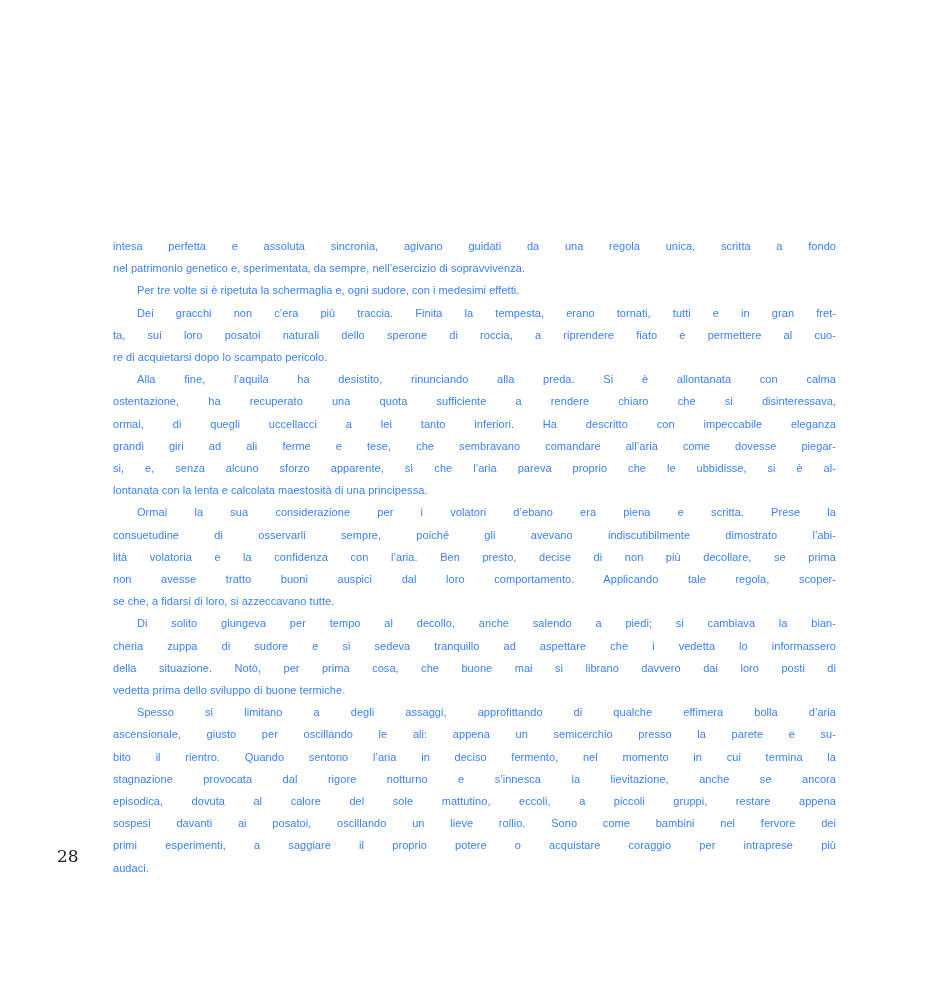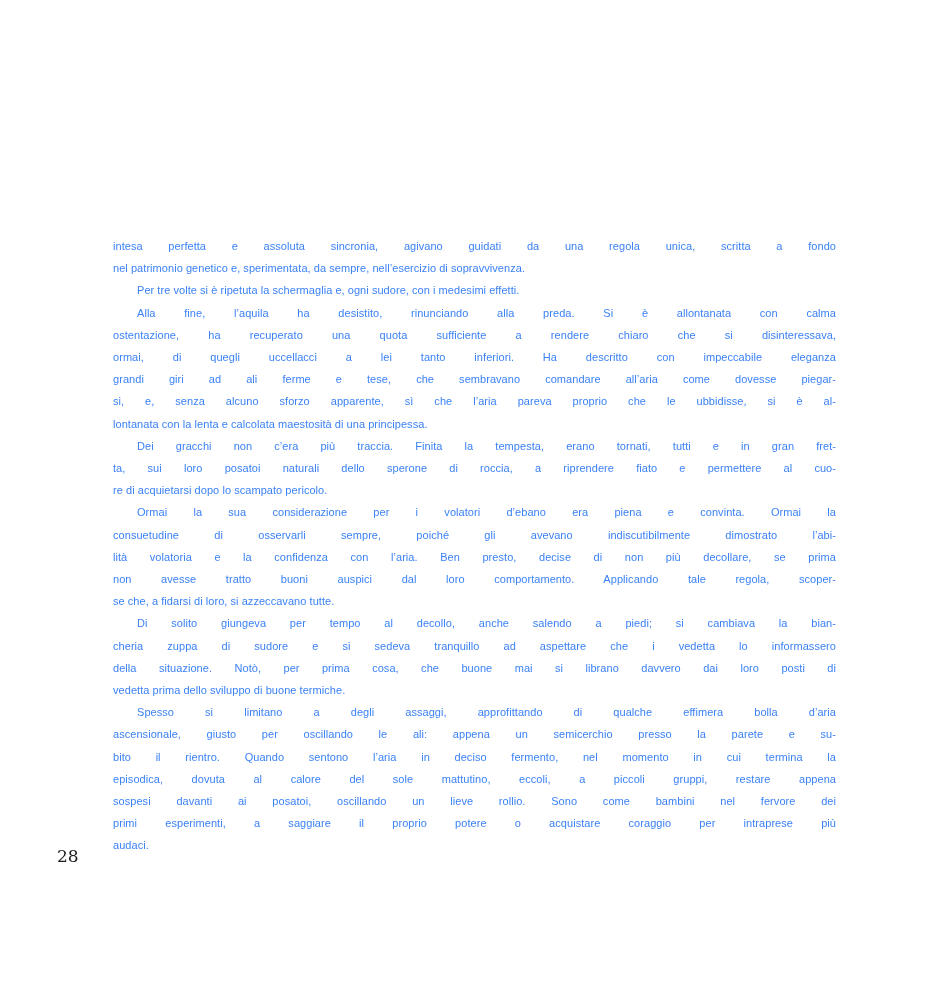--- a/index.html
+++ b/index.html
@@ -68,17 +68,17 @@
         <div class="line final">Per tre volte si è ripetuta la schermaglia e, ogni sudore, con i medesimi effetti.</div>
       </div>
       <div class="paragraph">
+        <div class="line">Dei gracchi non c’era più traccia. Finita la tempesta, erano tornati, tutti e in gran fret-</div>
+        <div class="line">ta, sui loro posatoi naturali dello sperone di roccia, a riprendere fiato e permettere al cuo-</div>
+        <div class="line final">re di acquietarsi dopo lo scampato pericolo.</div>
+      </div>
+      <div class="paragraph">
         <div class="line">Alla fine, l’aquila ha desistito, rinunciando alla preda. Si è allontanata con calma</div>
         <div class="line">ostentazione, ha recuperato una quota sufficiente a rendere chiaro che si disinteressava,</div>
         <div class="line">ormai, di quegli uccellacci a lei tanto inferiori. Ha descritto con impeccabile eleganza</div>
         <div class="line">grandi giri ad ali ferme e tese, che sembravano comandare all’aria come dovesse piegar-</div>
         <div class="line">si, e, senza alcuno sforzo apparente, sì che l’aria pareva proprio che le ubbidisse, si è al-</div>
         <div class="line final">lontanata con la lenta e calcolata maestosità di una principessa.</div>
-      </div>
-      <div class="paragraph">
-        <div class="line">Dei gracchi non c’era più traccia. Finita la tempesta, erano tornati, tutti e in gran fret-</div>
-        <div class="line">ta, sui loro posatoi naturali dello sperone di roccia, a riprendere fiato e permettere al cuo-</div>
-        <div class="line final">re di acquietarsi dopo lo scampato pericolo.</div>
       </div>
       <div class="paragraph">
         <div class="line">Ormai la sua considerazione per i volatori d’ebano era piena e convinta. Ormai la</div>

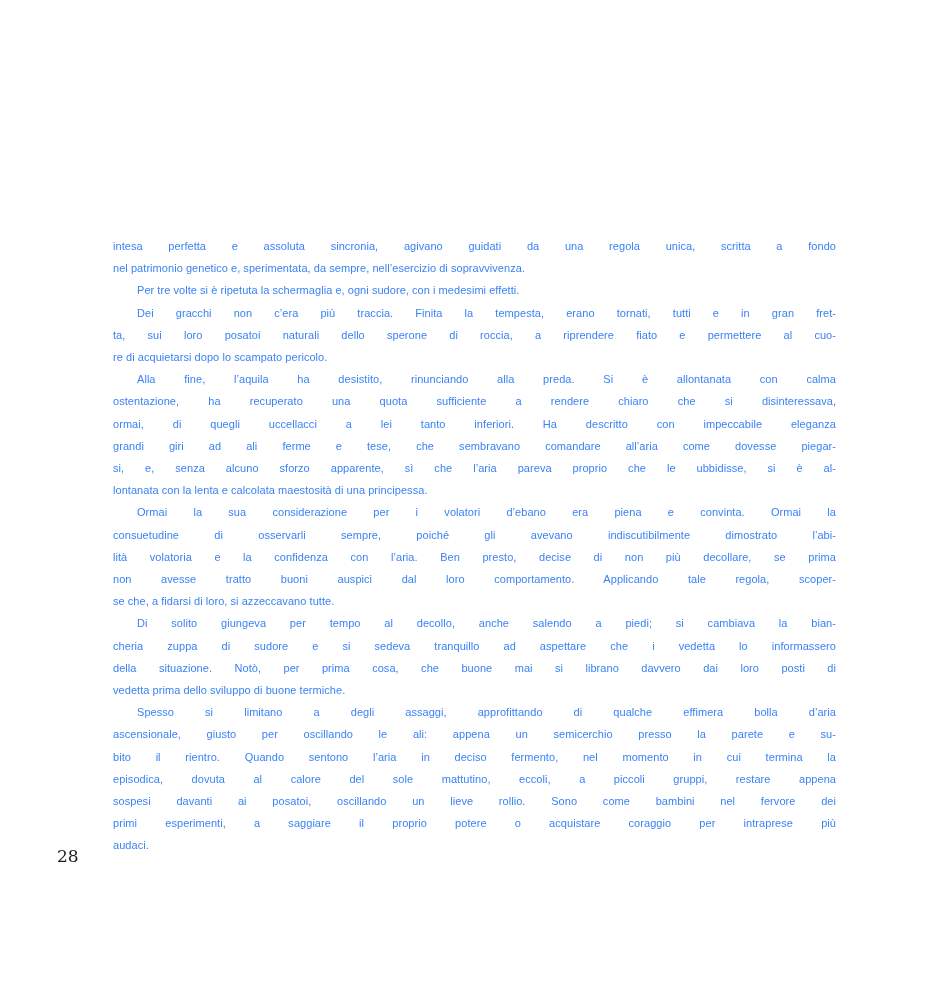--- a/index.html
+++ b/index.html
@@ -81,7 +81,7 @@
         <div class="line final">lontanata con la lenta e calcolata maestosità di una principessa.</div>
       </div>
       <div class="paragraph">
-        <div class="line">Ormai la sua considerazione per i volatori d’ebano era piena e convinta. Ormai la</div>
+        <div class="line">Ormai la sua considerazione per i volatori d’ebano era piena e scritta. Prese la</div>
         <div class="line">consuetudine di osservarli sempre, poiché gli avevano indiscutibilmente dimostrato l’abi-</div>
         <div class="line">lità volatoria e la confidenza con l’aria. Ben presto, decise di non più decollare, se prima</div>
         <div class="line">non avesse tratto buoni auspici dal loro comportamento. Applicando tale regola, scoper-</div>

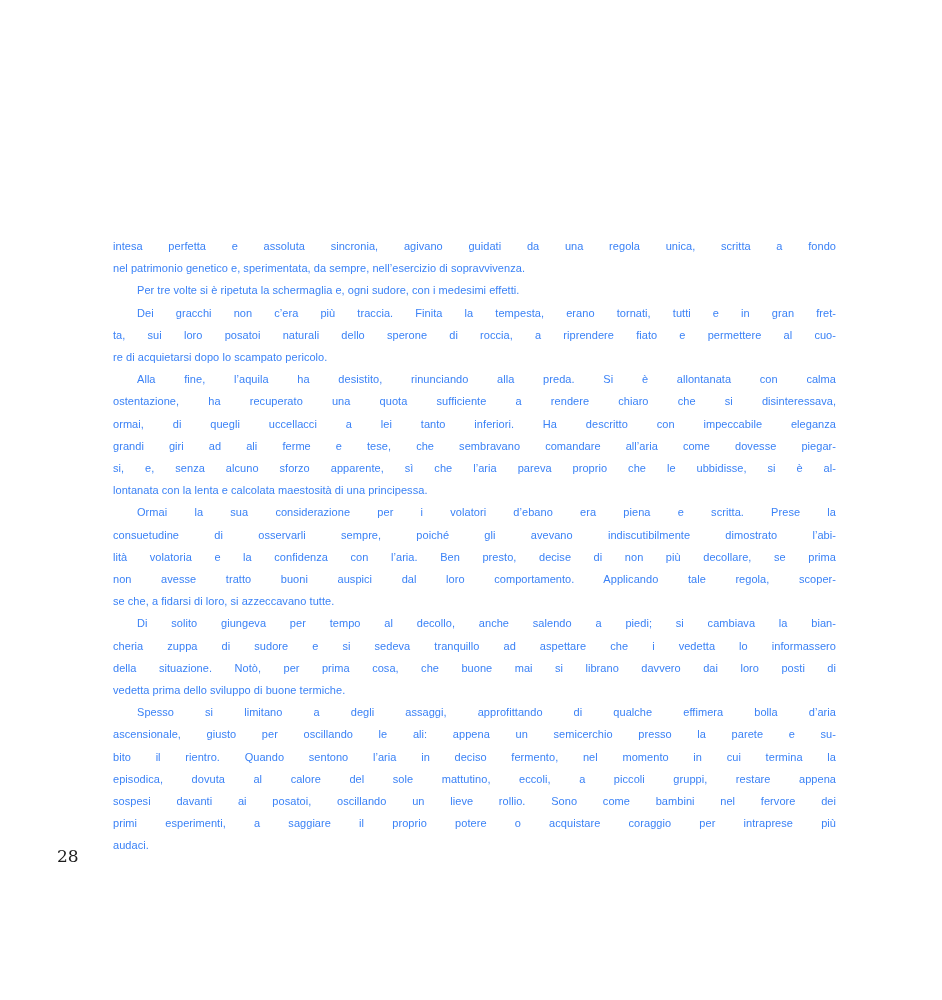--- a/index.html
+++ b/index.html
@@ -97,6 +97,7 @@
         <div class="line">Spesso si limitano a degli assaggi, approfittando di qualche effimera bolla d’aria</div>
         <div class="line">ascensionale, giusto per oscillando le ali: appena un semicerchio presso la parete e su-</div>
         <div class="line">bito il rientro. Quando sentono l’aria in deciso fermento, nel momento in cui termina la</div>
+        <div class="line">stagnazione provocata dal rigore notturno e s’innesca la lievitazione, anche se ancora</div>
         <div class="line">episodica, dovuta al calore del sole mattutino, eccoli, a piccoli gruppi, restare appena</div>
         <div class="line">sospesi davanti ai posatoi, oscillando un lieve rollio. Sono come bambini nel fervore dei</div>
         <div class="line">primi esperimenti, a saggiare il proprio potere o acquistare coraggio per intraprese più</div>

